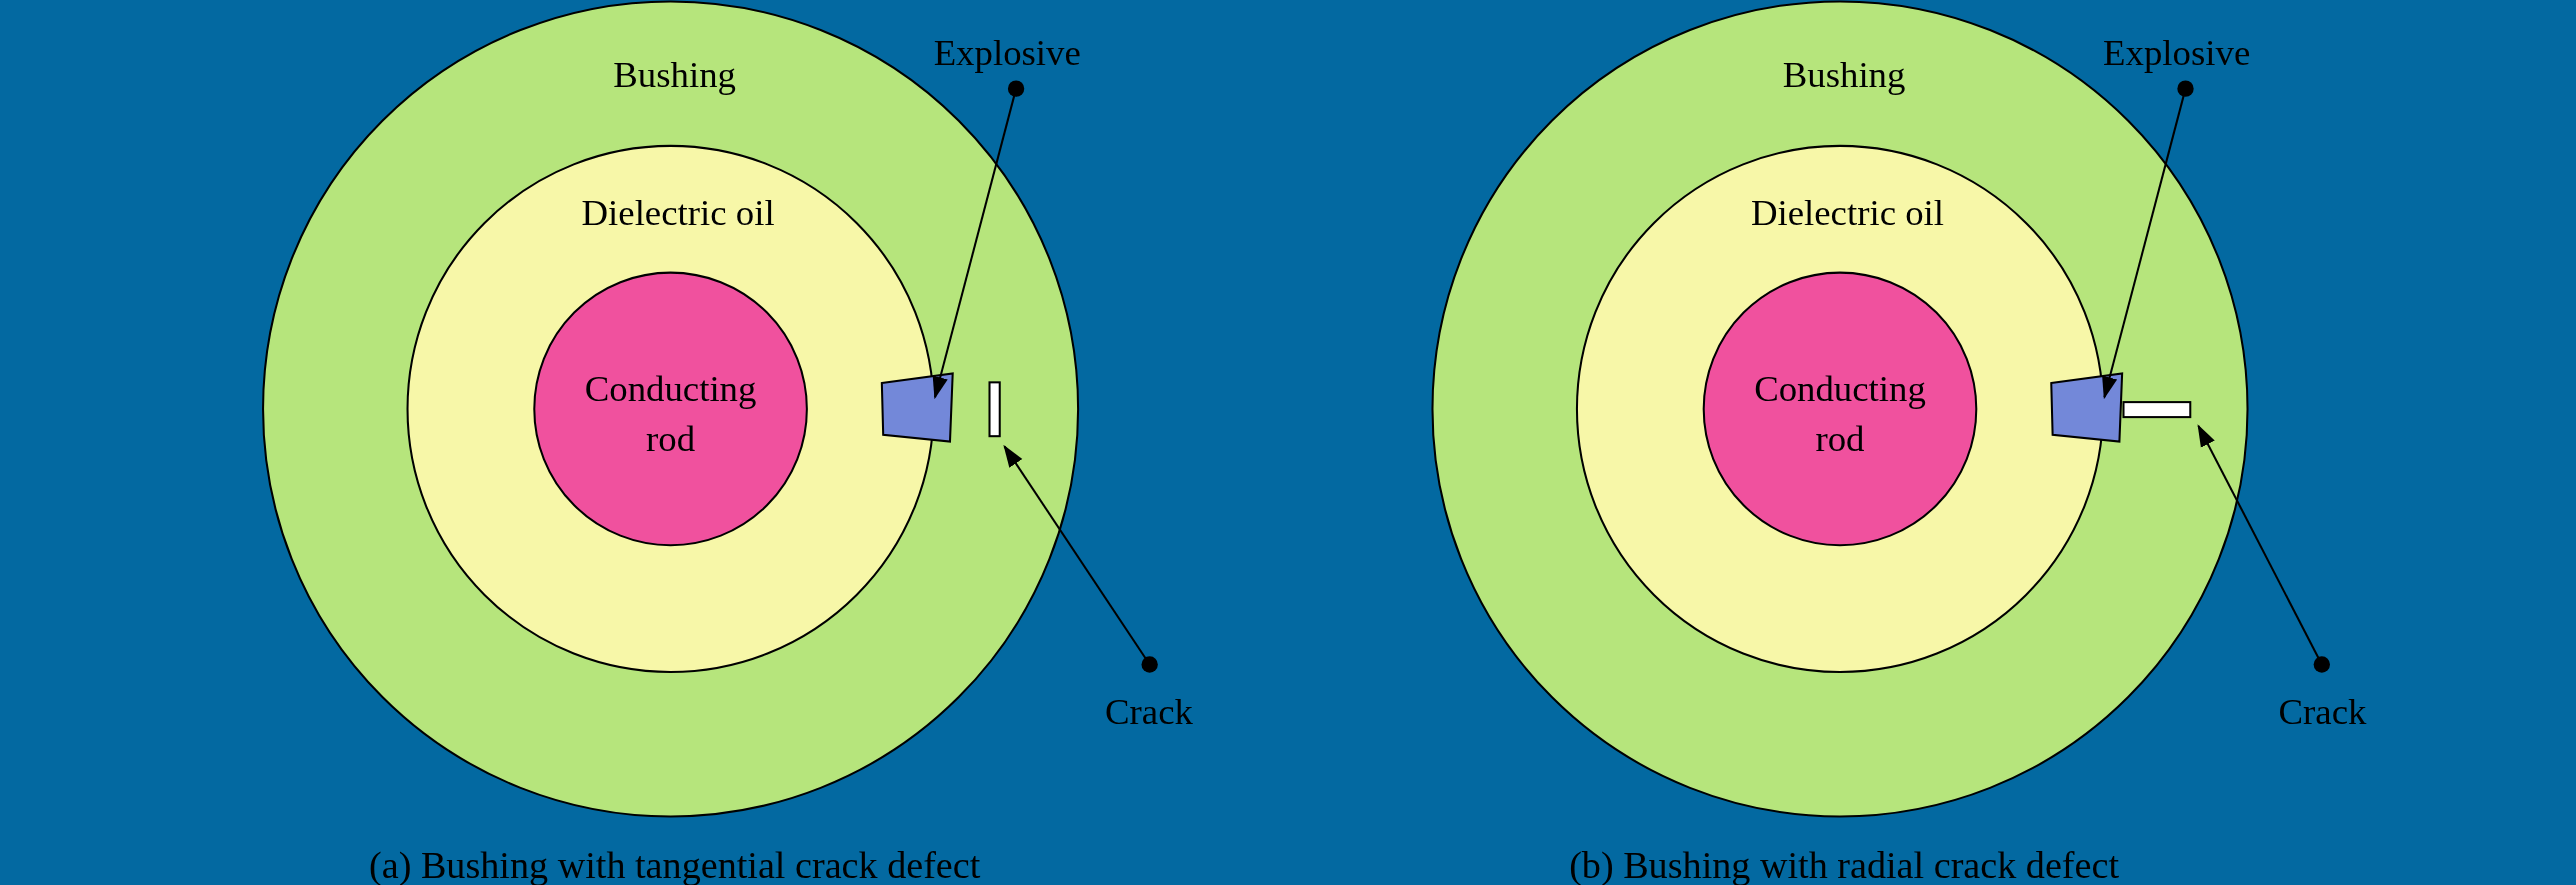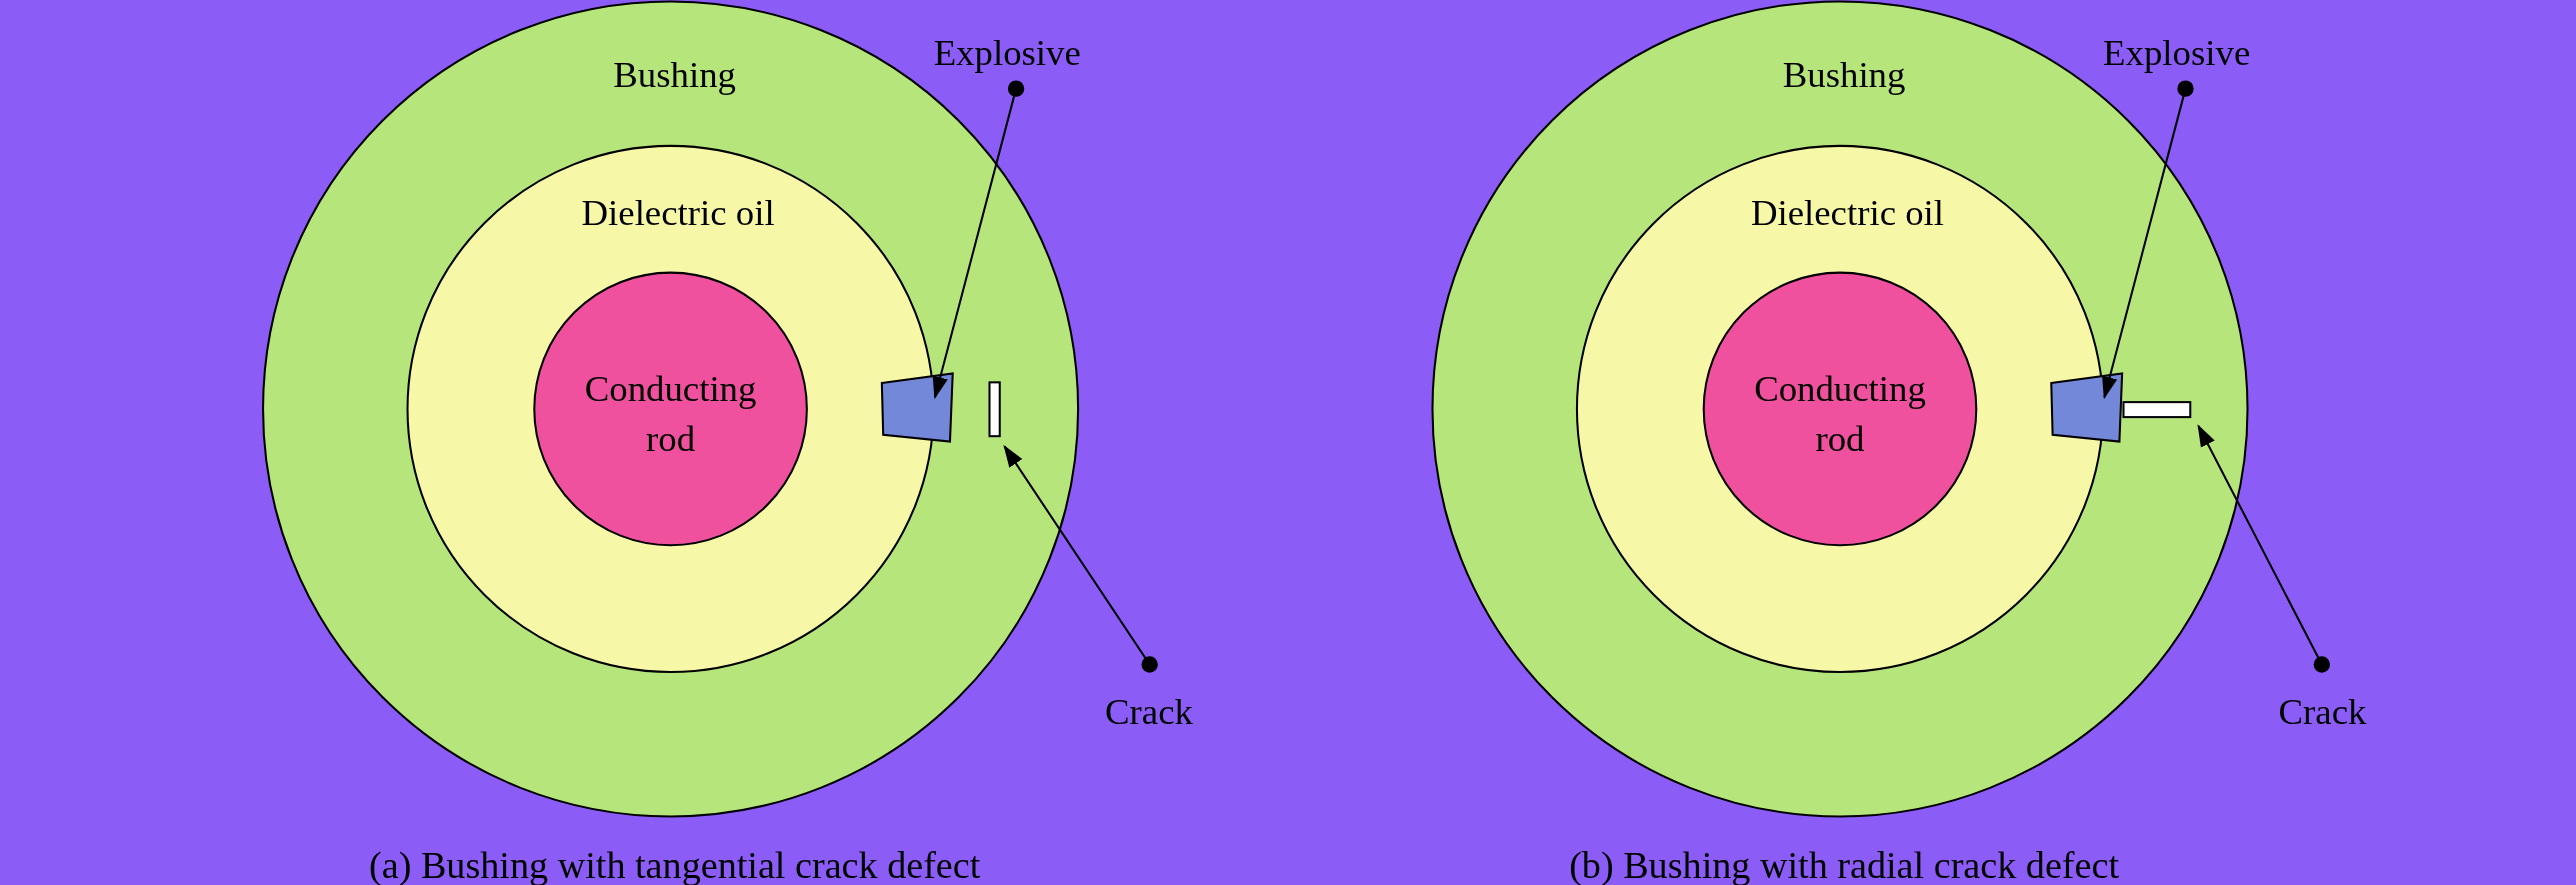--- a/index.html
+++ b/index.html
@@ -11,7 +11,7 @@
     width: 2576px;
     height: 886px;
     position: relative;
-    background: #8b5cf6;
+    background: #0369a1;
     overflow: hidden;
   }
   svg text {

